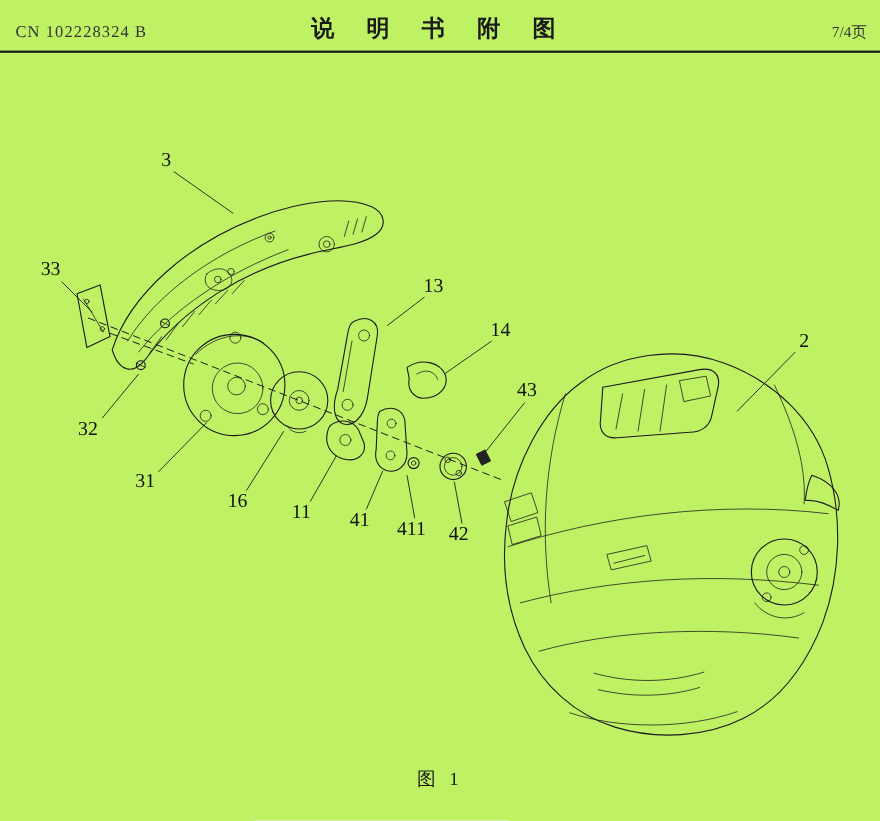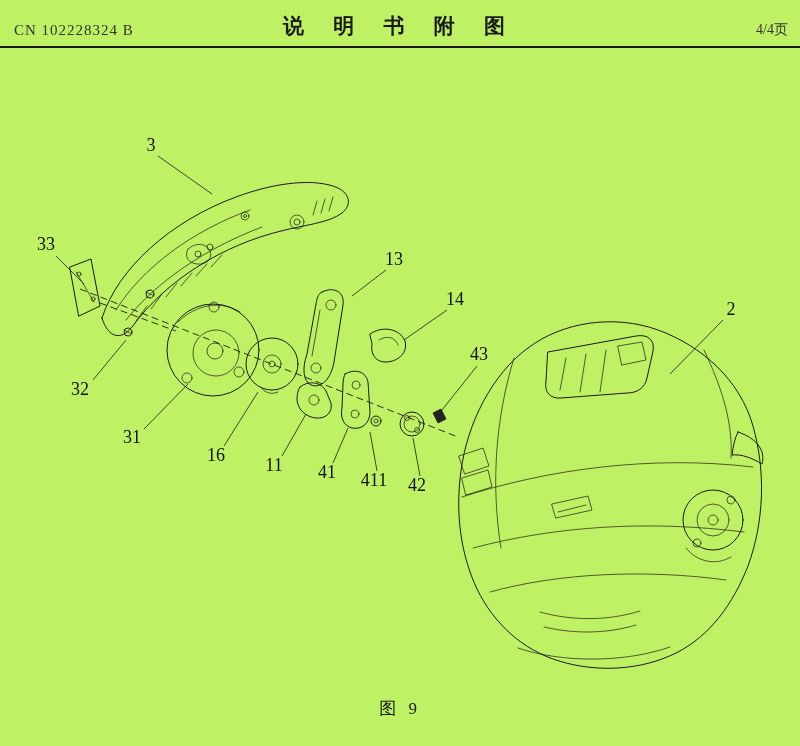--- a/index.html
+++ b/index.html
@@ -43,7 +43,7 @@
   <header class="hdr">
     <span class="doc">CN 102228324 B</span>
     <span class="ttl">说 明 书 附 图</span>
-    <span class="pg">4/4页</span>
+    <span class="pg">7/4页</span>
   </header>
 
   <svg class="fig" width="800" height="746" viewBox="0 0 800 746">

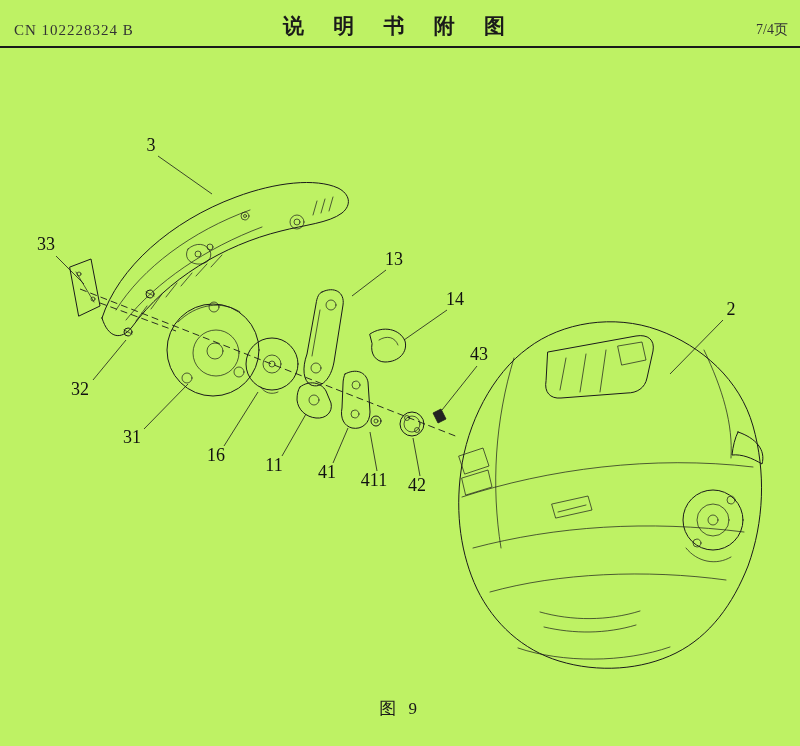--- a/index.html
+++ b/index.html
@@ -197,7 +197,7 @@
     </g>
   </svg>
 
-  <div class="caption">图 9</div>
+  <div class="caption">图 1</div>
 
 </div>
 

